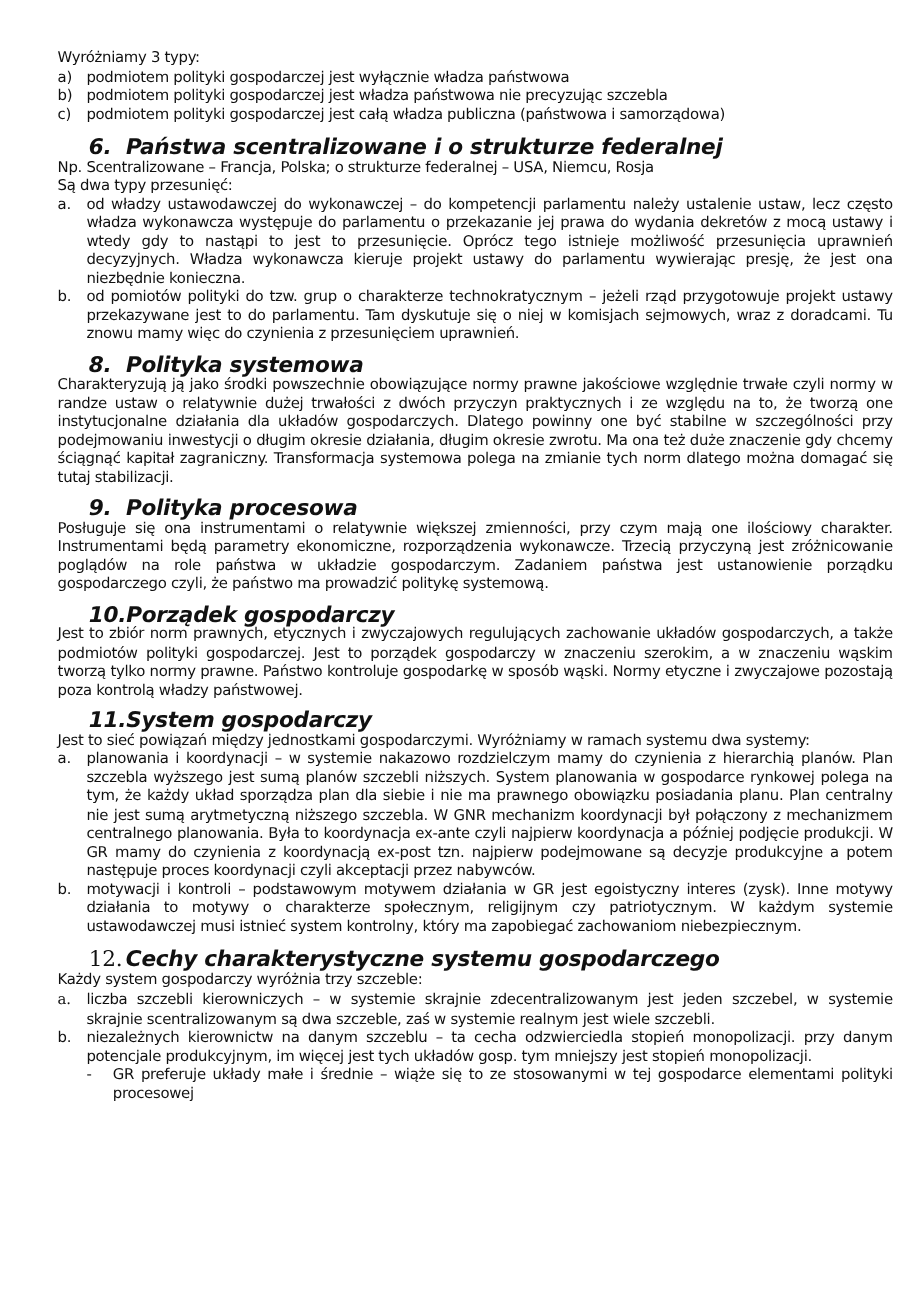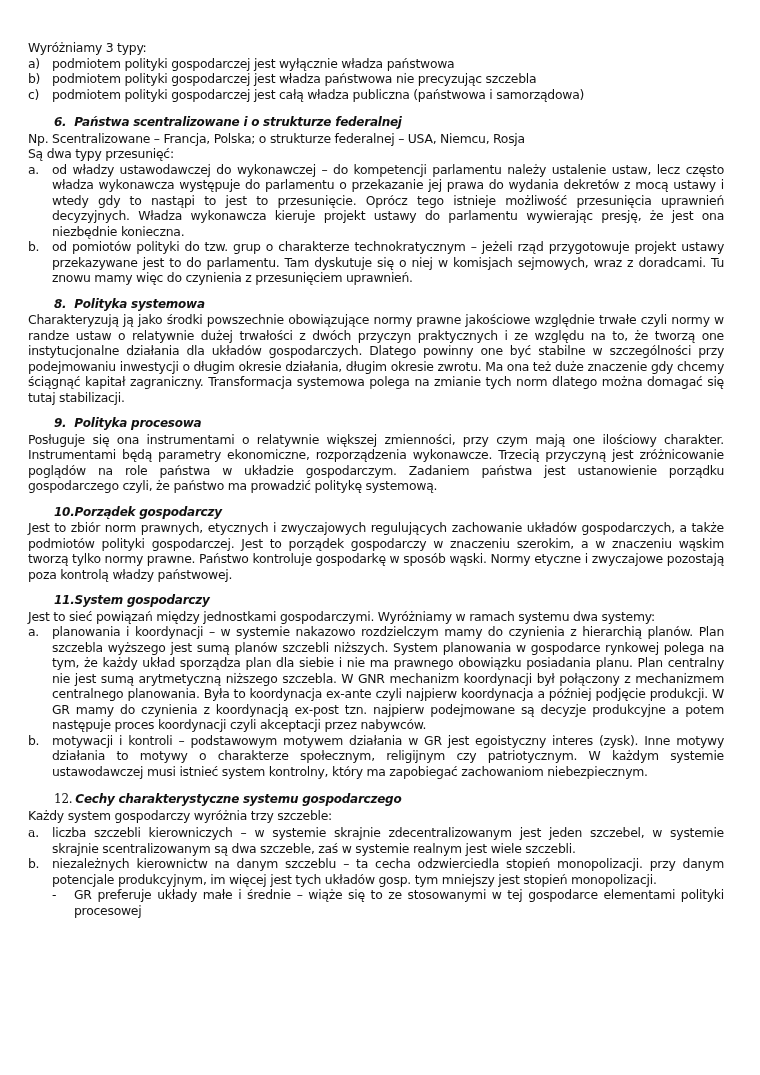--- a/index.html
+++ b/index.html
@@ -5,7 +5,7 @@
   html, body { margin: 0; padding: 0; background: #ffffff; }
   body { width: 760px; height: 1075px; overflow: hidden; position: relative; }
   .page {
-    position: absolute; left: 28px; top: 40px; width: 696px;
+    position: absolute; left: 48px; top: 40px; width: 696px;
     font-family: "DejaVu Sans", sans-serif;
     font-size: 12.4px; line-height: 15.5px; color: #111;
     letter-spacing: -0.25px;

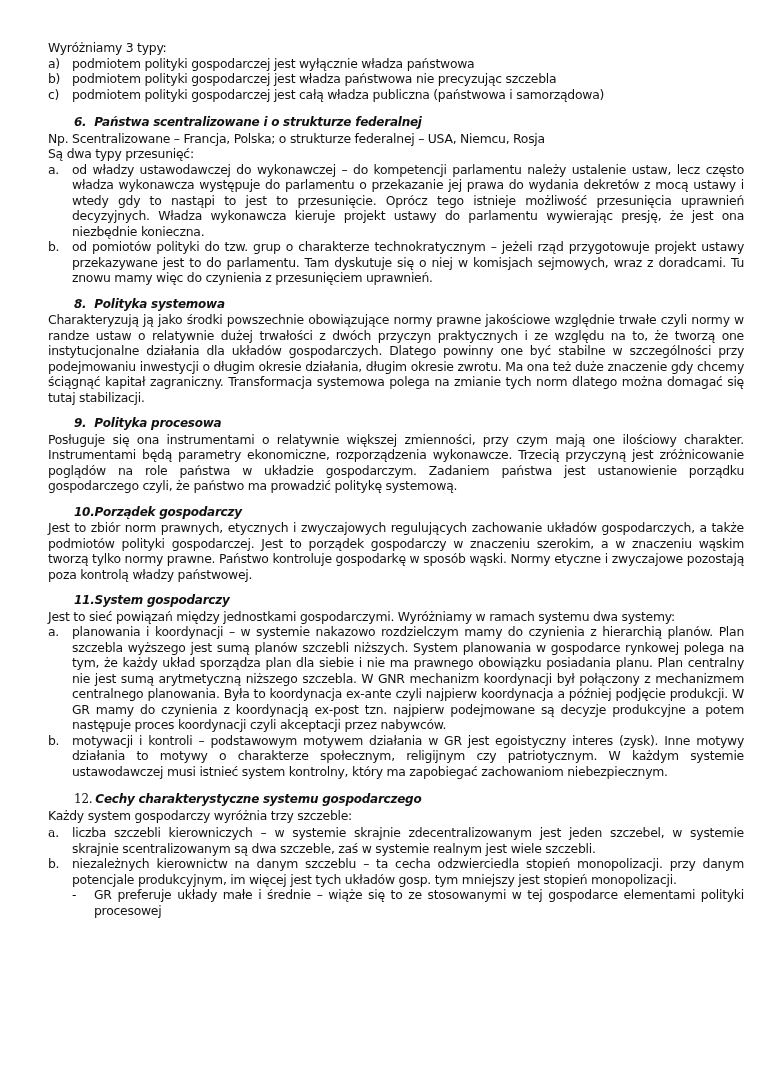--- a/index.html
+++ b/index.html
@@ -17,7 +17,7 @@
   .litext { flex: 1; text-align: justify; }
   .h {
     font-weight: bold; font-style: italic; margin: 11px 0 0 26px;
-    font-size: 12px;
+    font-size: 18px;
   }
   .h .num { font-style: italic; }
   .h .num-serif { font-family: "DejaVu Serif", serif; font-weight: normal; font-style: normal; margin-right: 3px; }

